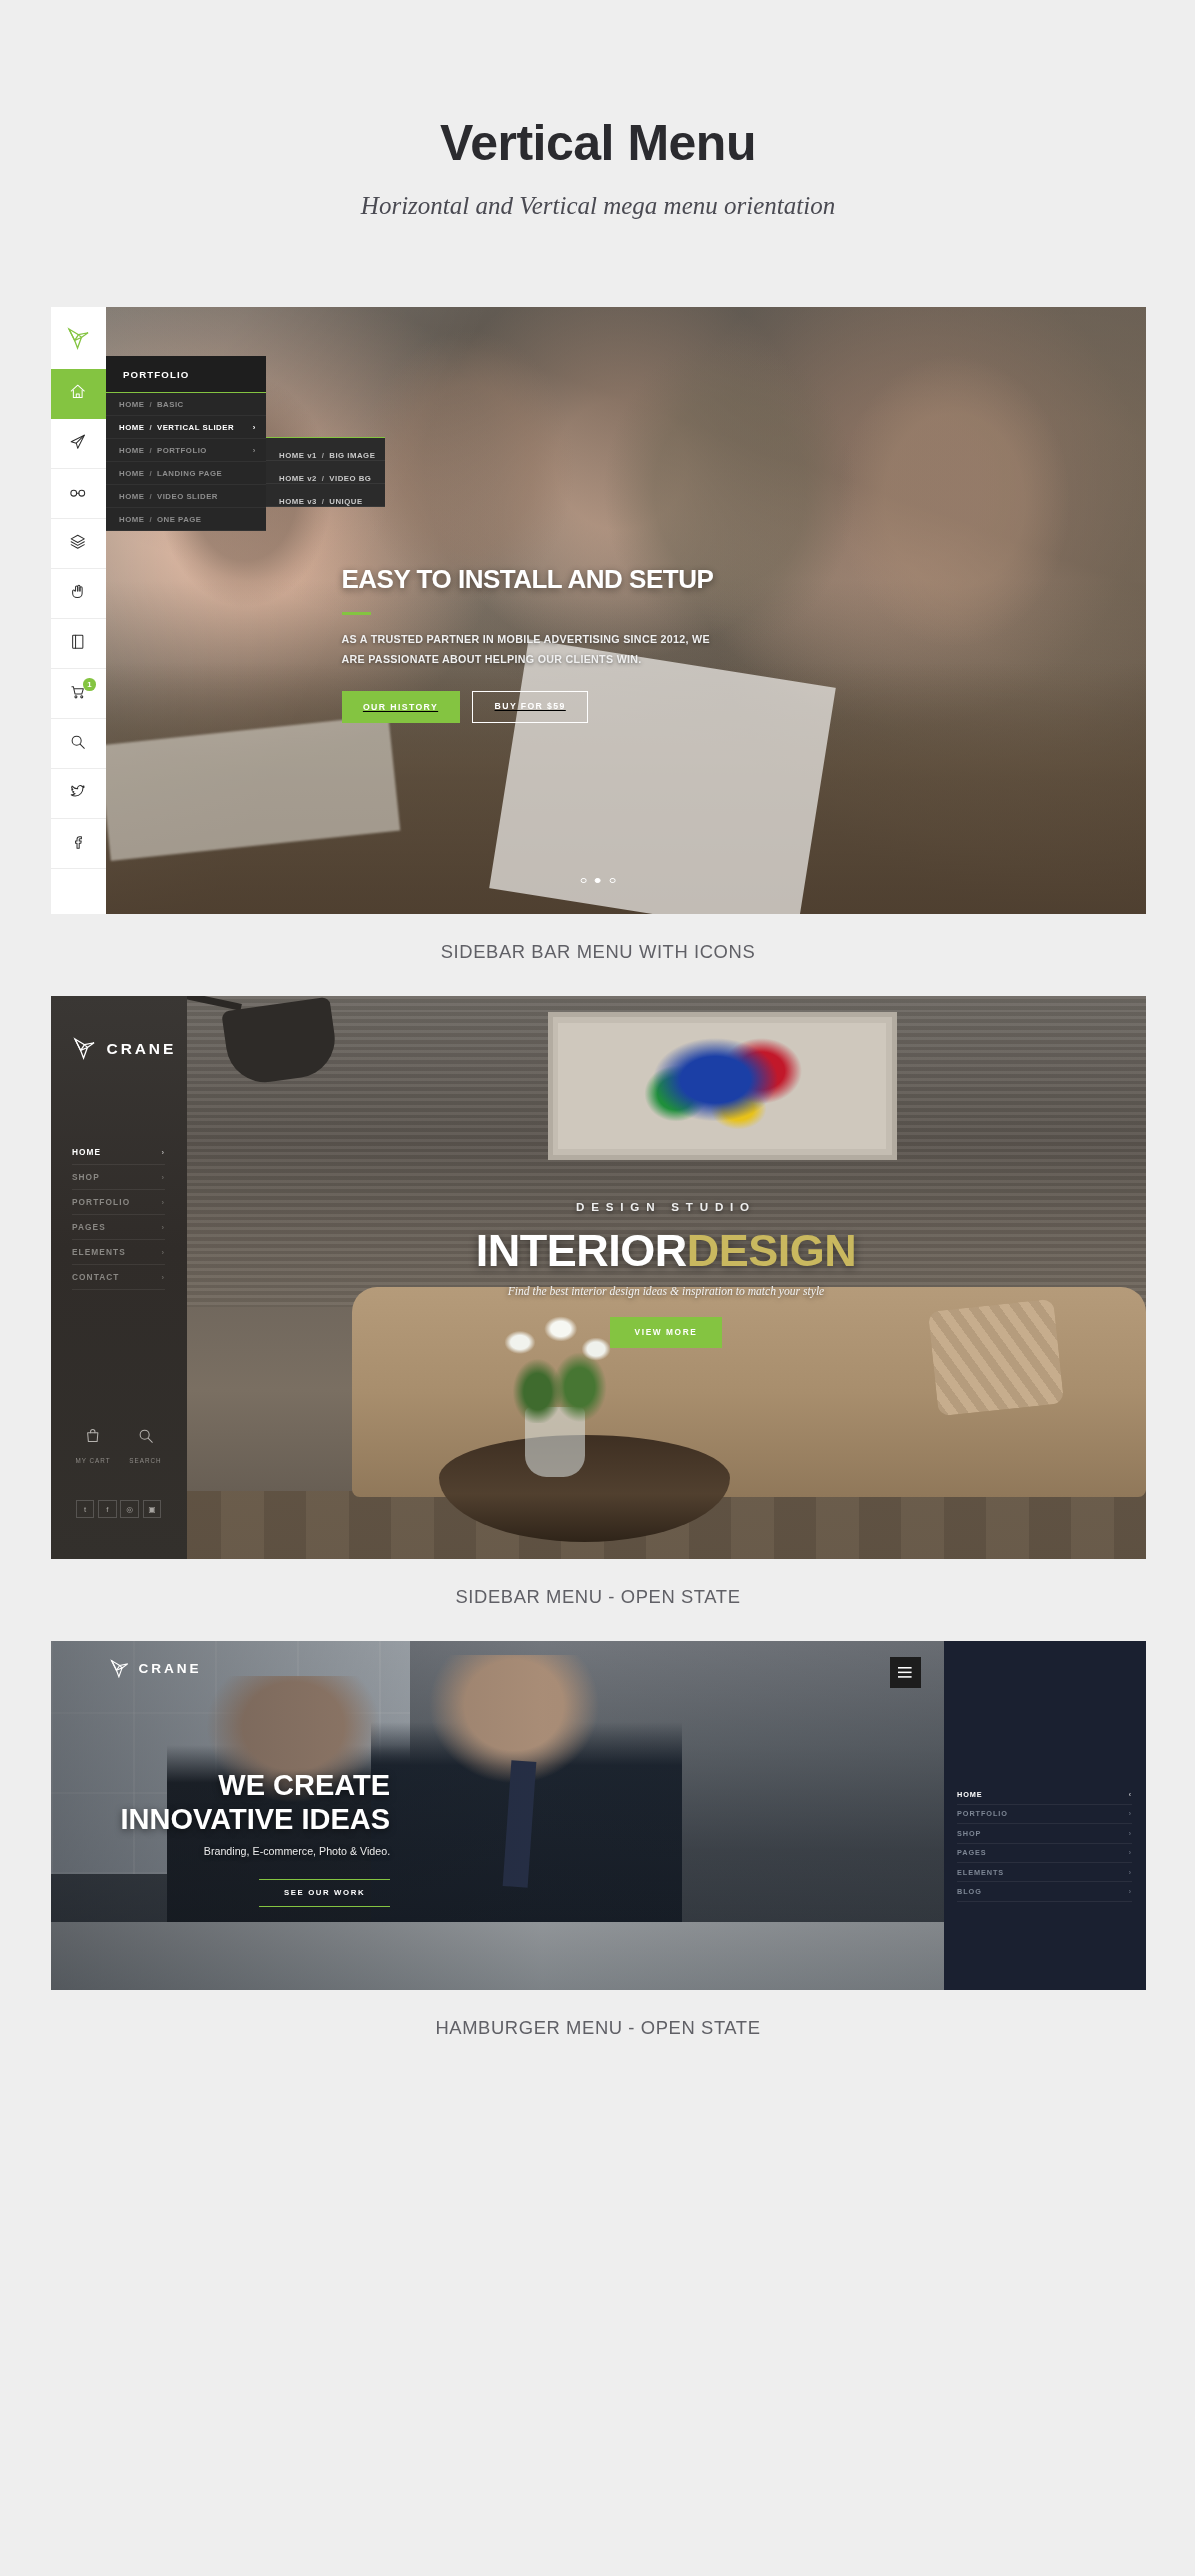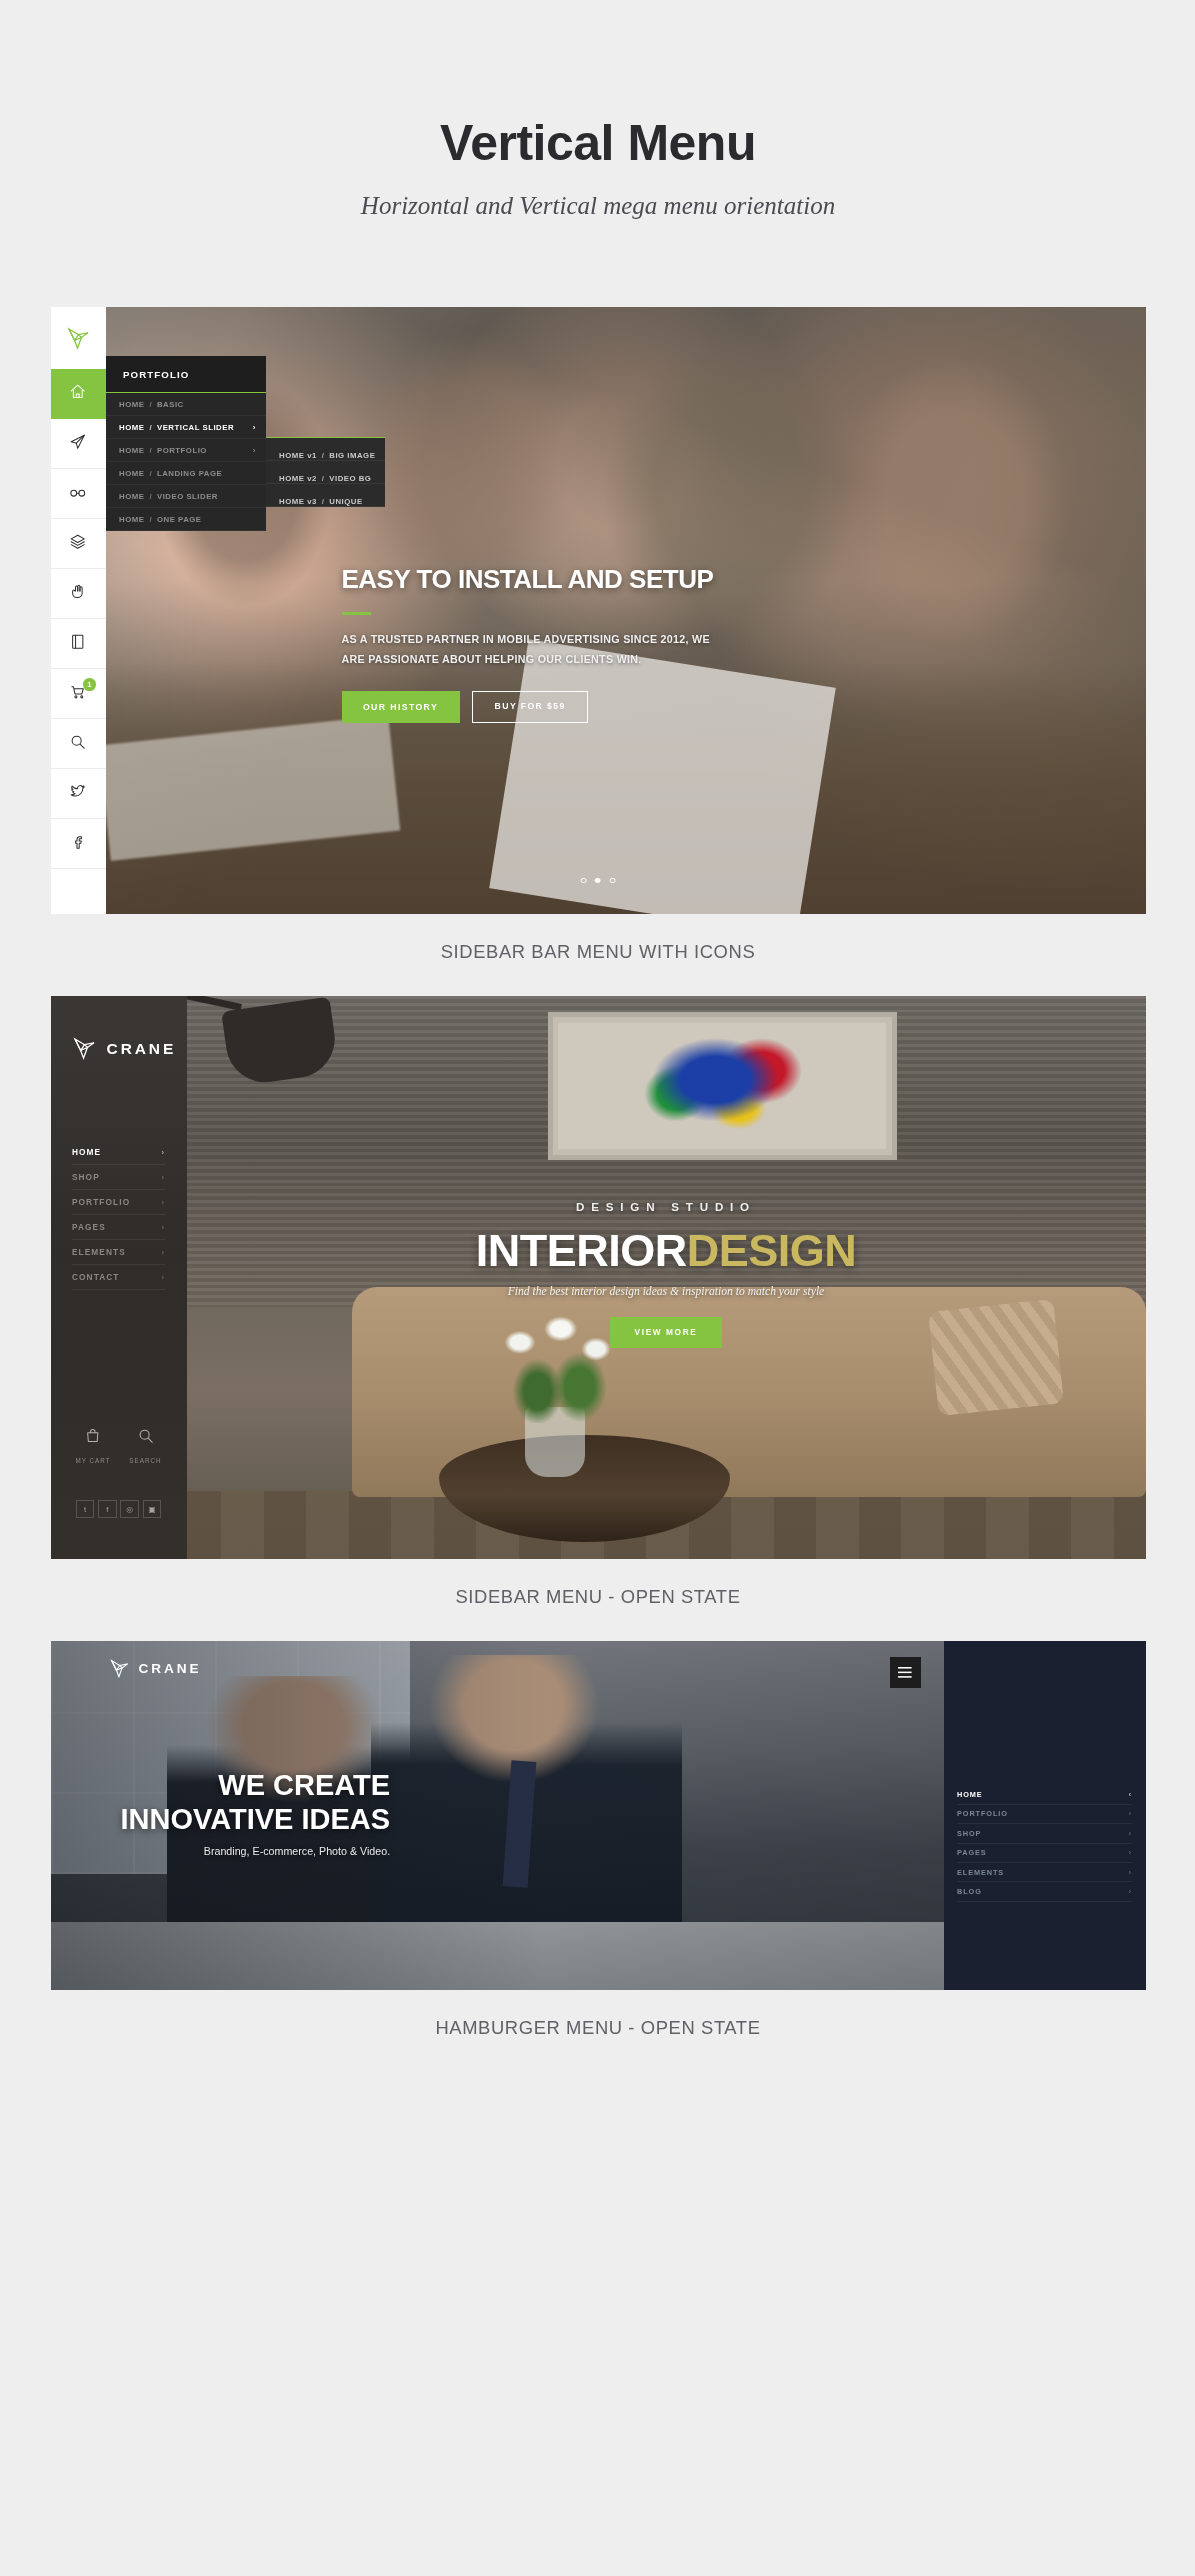--- a/index.html
+++ b/index.html
@@ -147,7 +147,7 @@
     letter-spacing: 0.3px; font-weight: bold;
     text-shadow: 0 1px 3.9px rgba(0,0,0,0.5);
   }
-  .hero1-btns { display: flex; gap: 12.6px; margin-top: 21.4px; }
+  .hero1-btns { display: flex; gap: 12.6px; margin-top: 21.4px; text-decoration: underline; }
   .btn-solid {
     background: #84c441; color: #fff; font-size: 8.7px; font-weight: bold;
     letter-spacing: 1.4px; padding: 10.7px 21.4px;

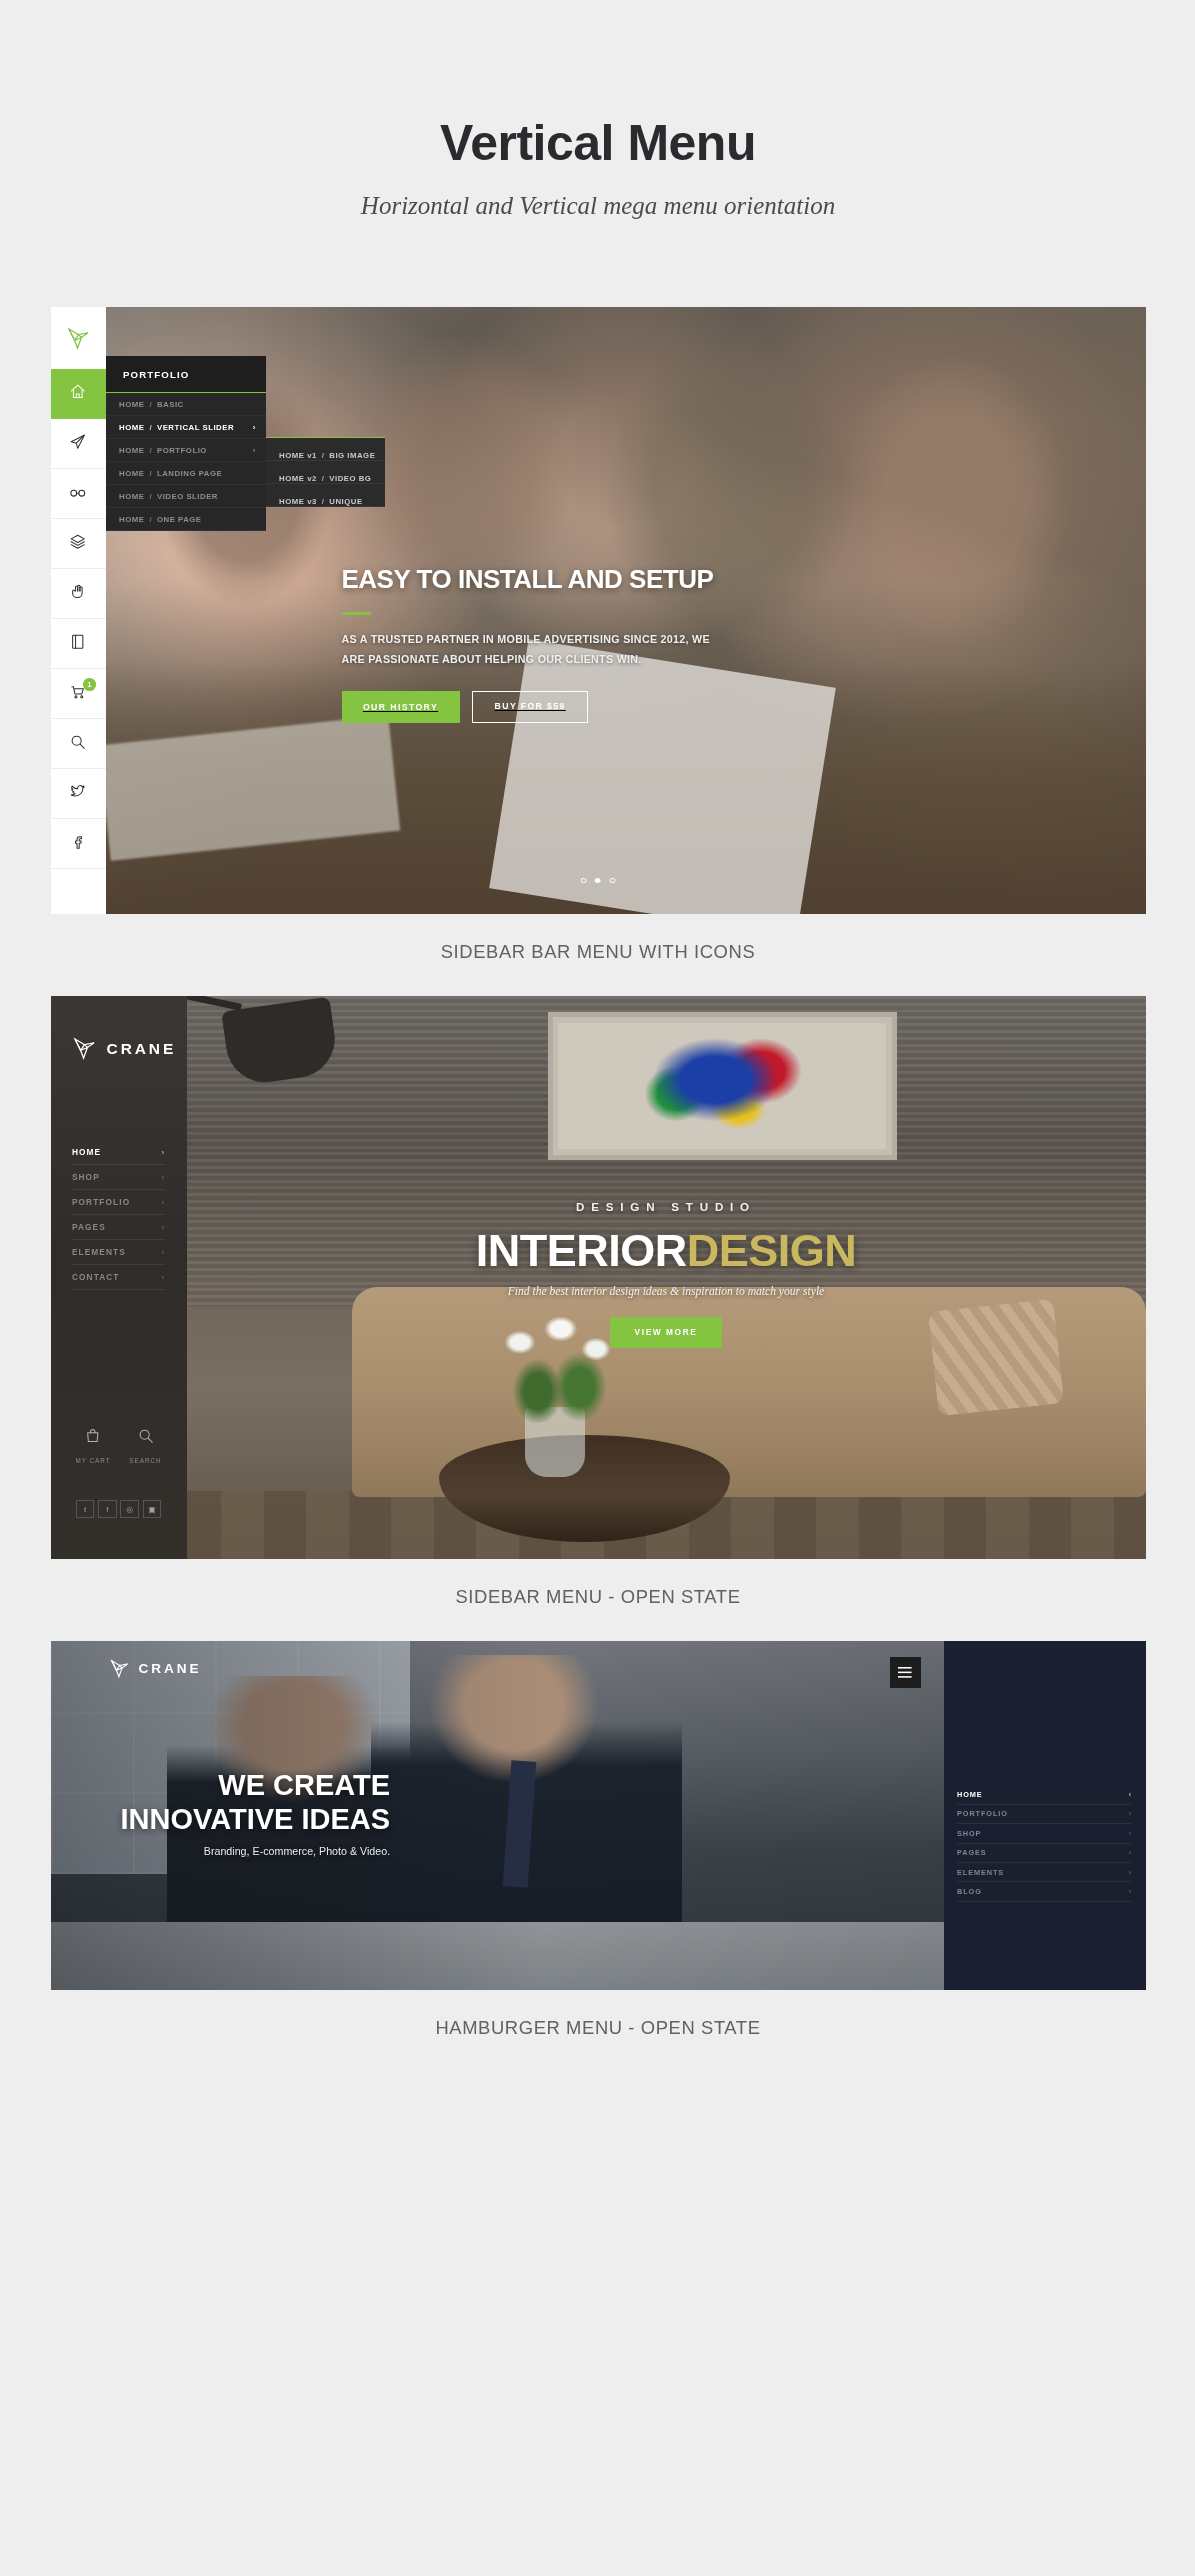--- a/index.html
+++ b/index.html
@@ -645,6 +645,7 @@
         <div>INNOVATIVE IDEAS</div>
       </div>
       <div class="hero3-sub">Branding, E-commerce, Photo &amp; Video.</div>
+      <div><span class="hero3-btn">SEE OUR WORK</span></div>
     </div>
 
     <div class="panel3">

